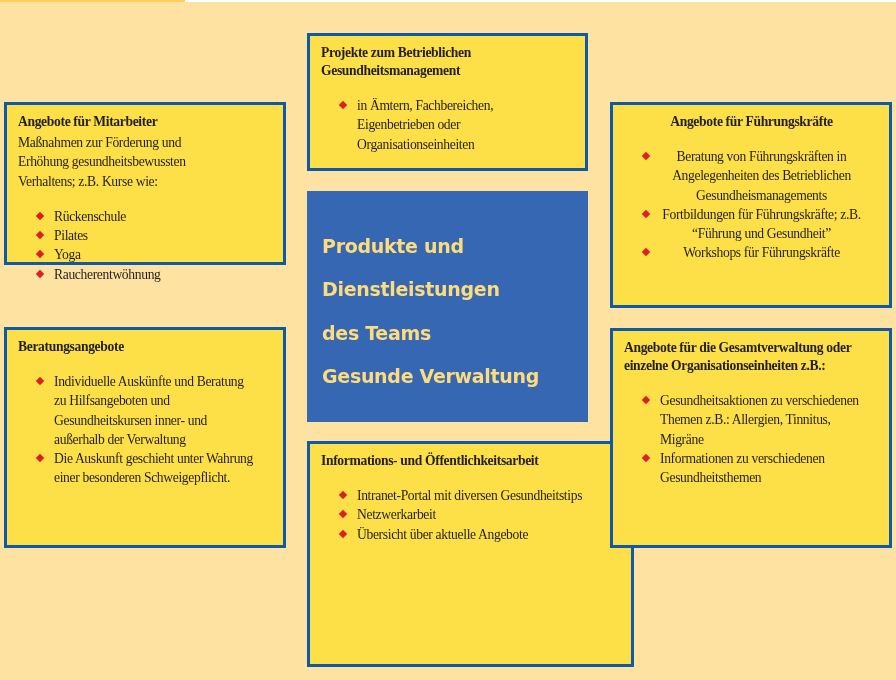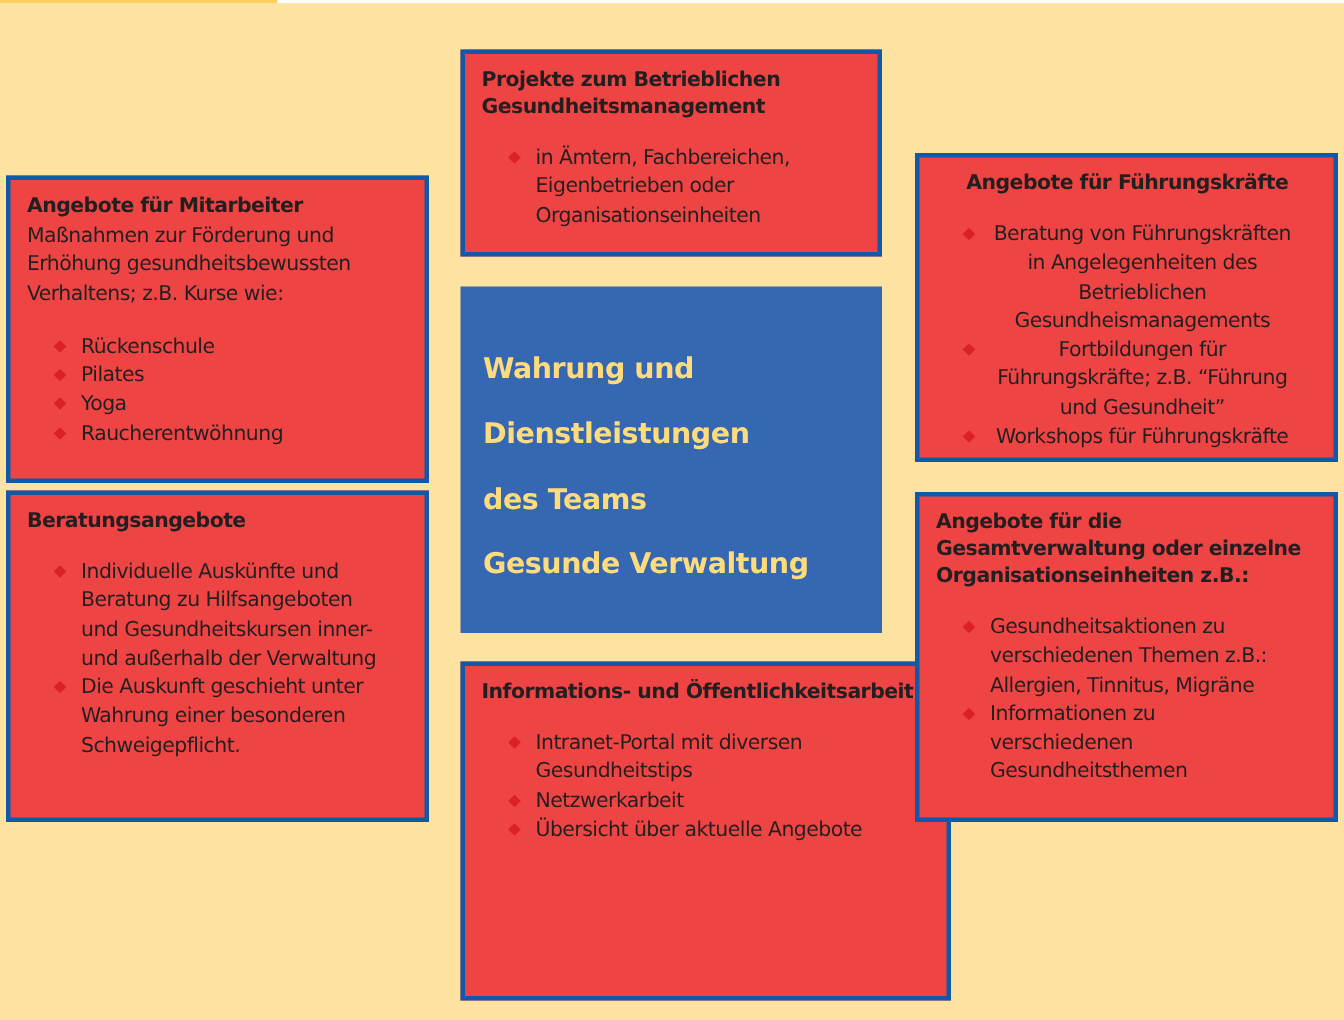--- a/index.html
+++ b/index.html
@@ -13,11 +13,12 @@
   .topstrip-white { position: absolute; left: 185px; top: 0; width: 711px; height: 2px; background: #ffffff; }
   .box {
     position: absolute; box-sizing: border-box;
-    background: #ef4444;
+    background: #fde047;
     border: 3px solid #1059A7;
     padding: 8px 10px 6px 11px;
     font-size: 13.6px; line-height: 19.3px;
     letter-spacing: -0.35px;
+    font-family: Liberation Serif, serif;
   }
   .box .title { font-weight: bold; font-size: 13.6px; line-height: 18px; margin-bottom: 2px; }
   .box .intro { margin: 0; }

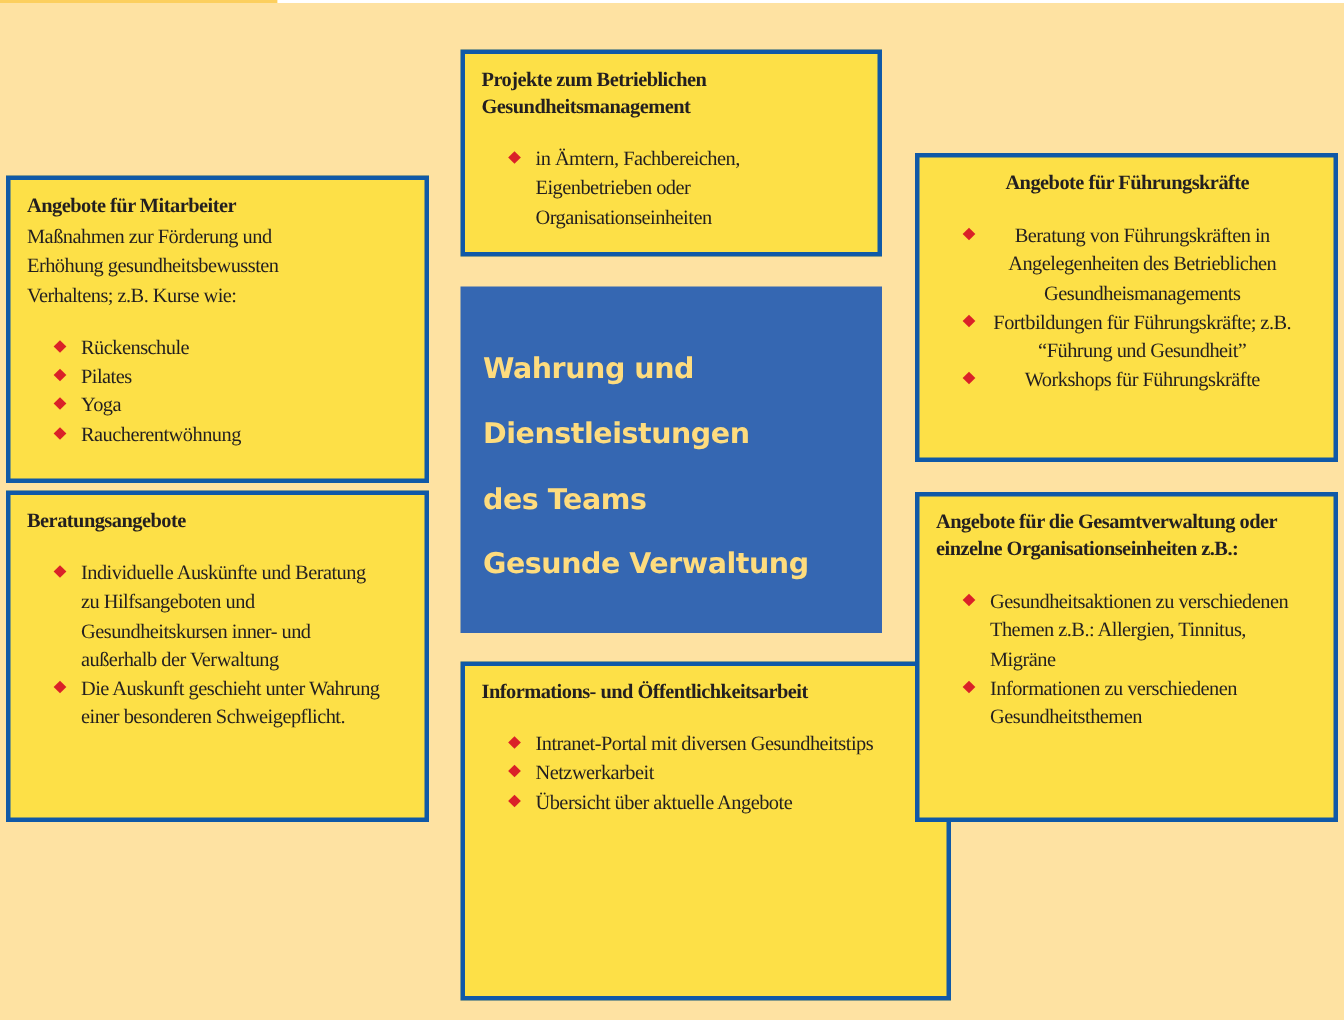--- a/index.html
+++ b/index.html
@@ -43,7 +43,7 @@
 <div class="topstrip-dark"></div>
 <div class="topstrip-white"></div>
 
-<div class="box" style="left:4px; top:117px; width:282px; height:205px;">
+<div class="box" style="left:4px; top:102px; width:282px; height:163px;">
   <div class="title">Angebote für Mitarbeiter</div>
   <div class="intro">Maßnahmen zur Förderung und</div>
   <div class="intro">Erhöhung gesundheitsbewussten</div>

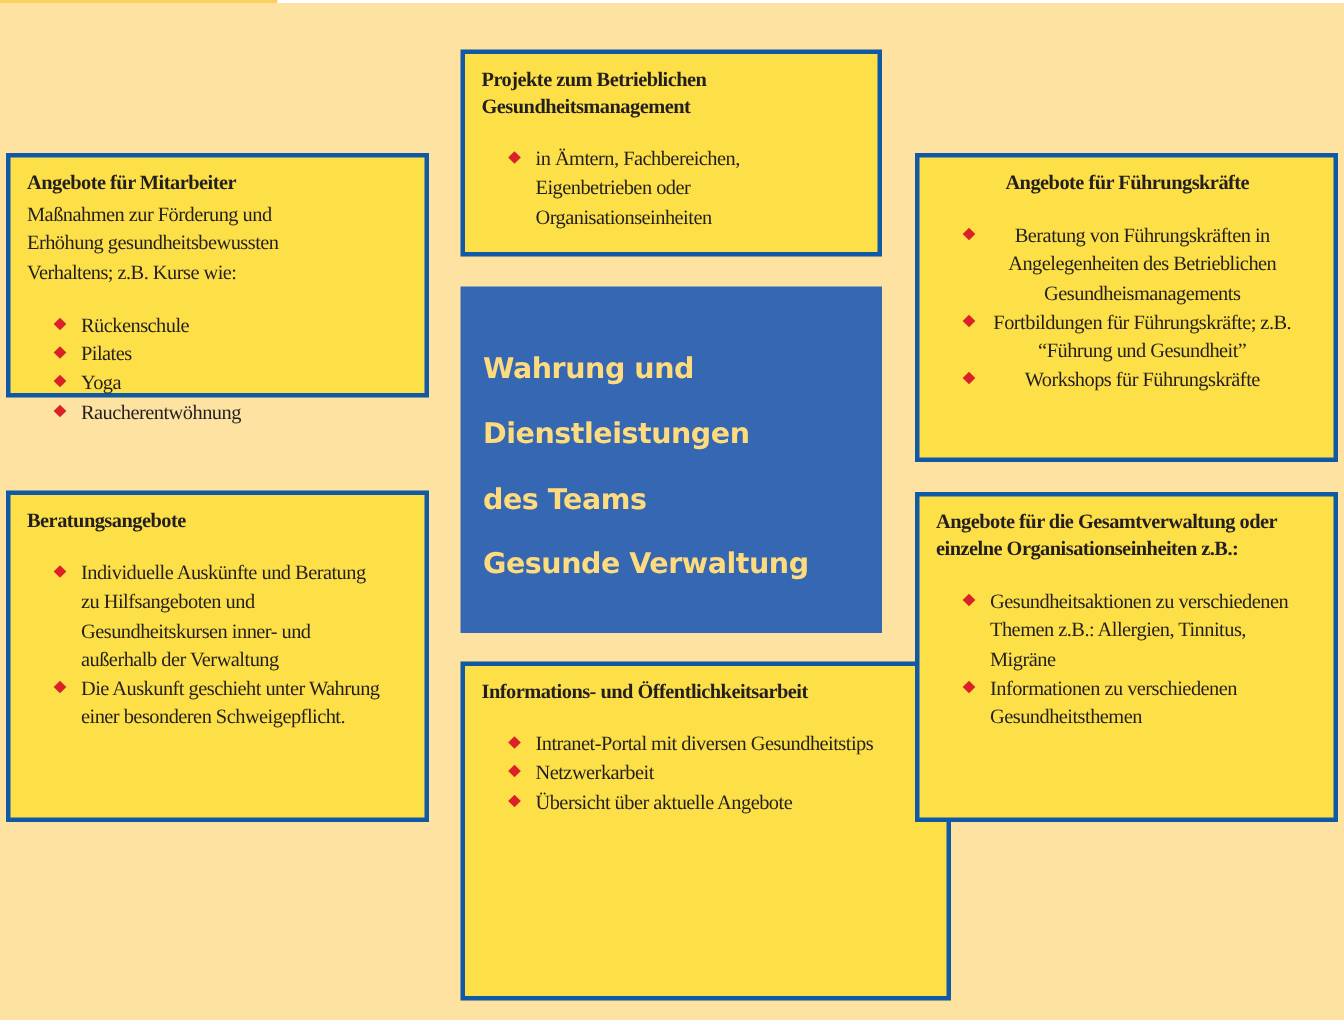--- a/index.html
+++ b/index.html
@@ -72,7 +72,7 @@
 </div>
 
 <div class="center">
-  <div>Wahrung und</div>
+  <div>Produkte und</div>
   <div>Dienstleistungen</div>
   <div>des Teams</div>
   <div>Gesunde Verwaltung</div>

